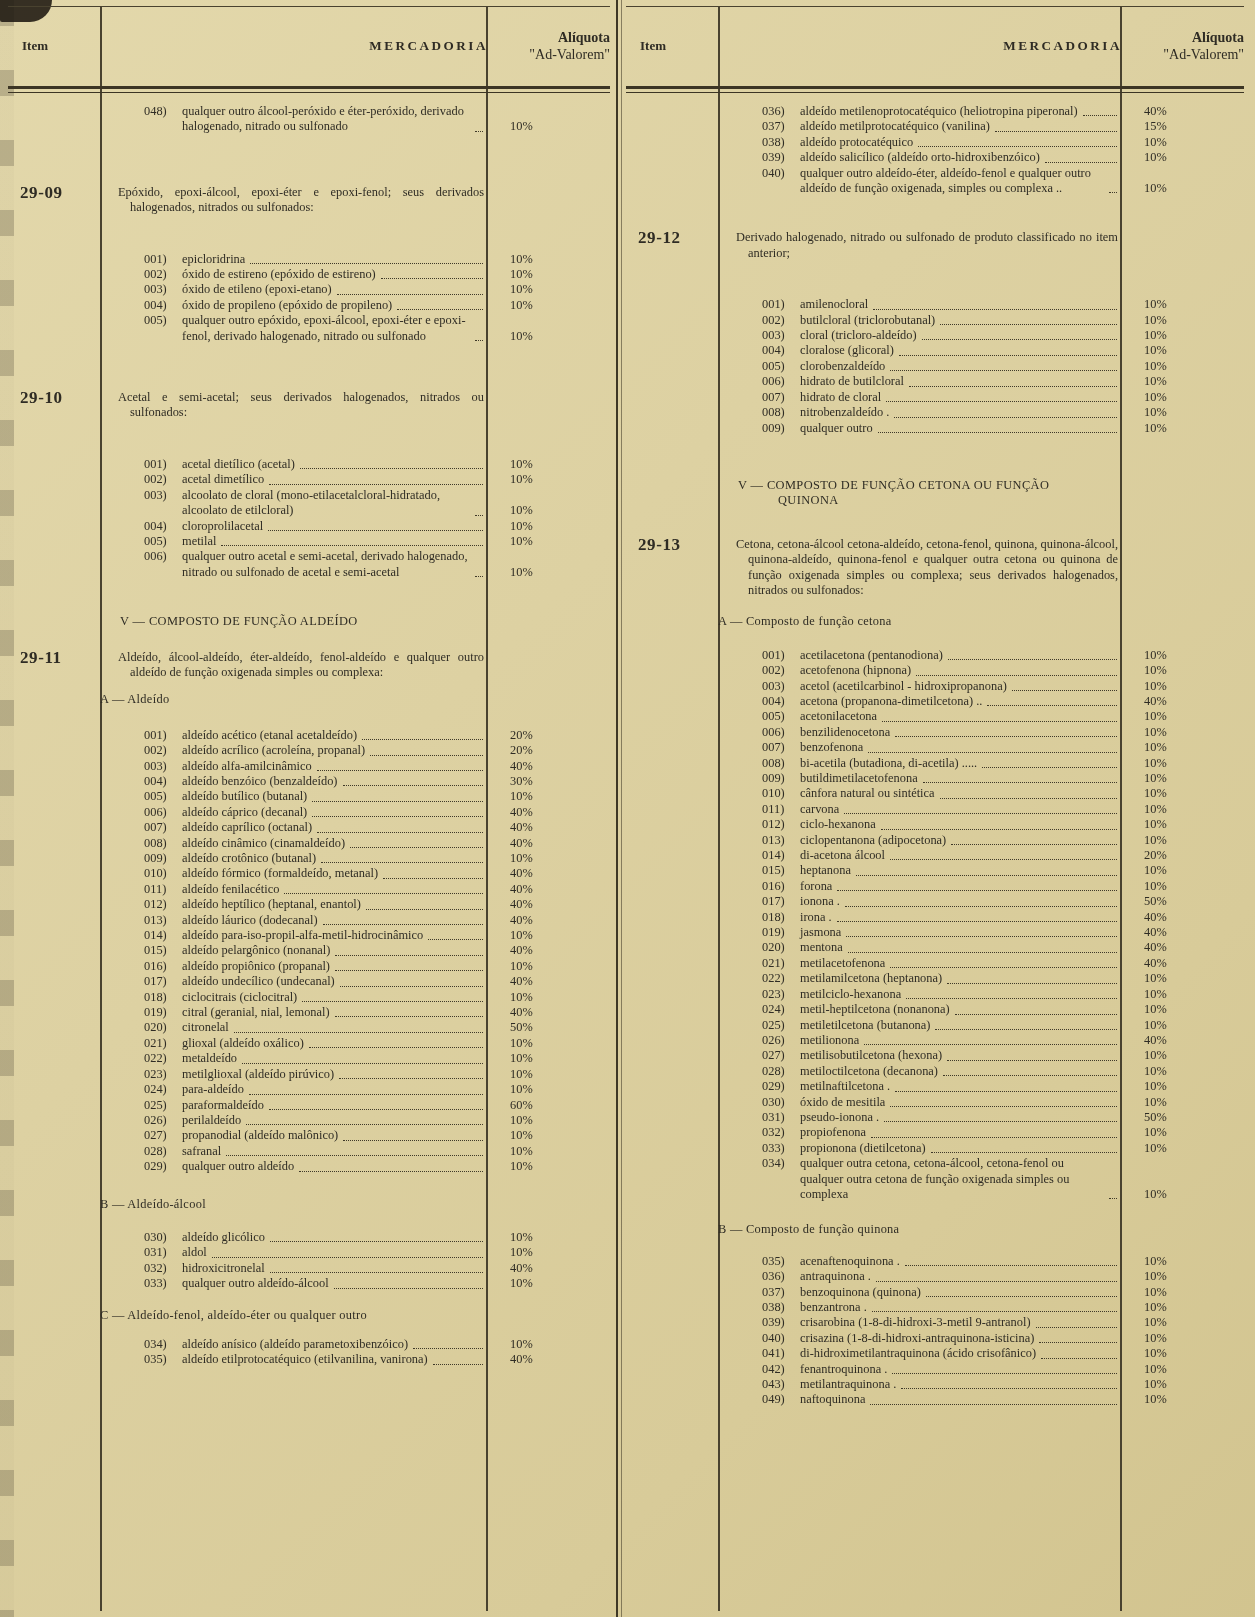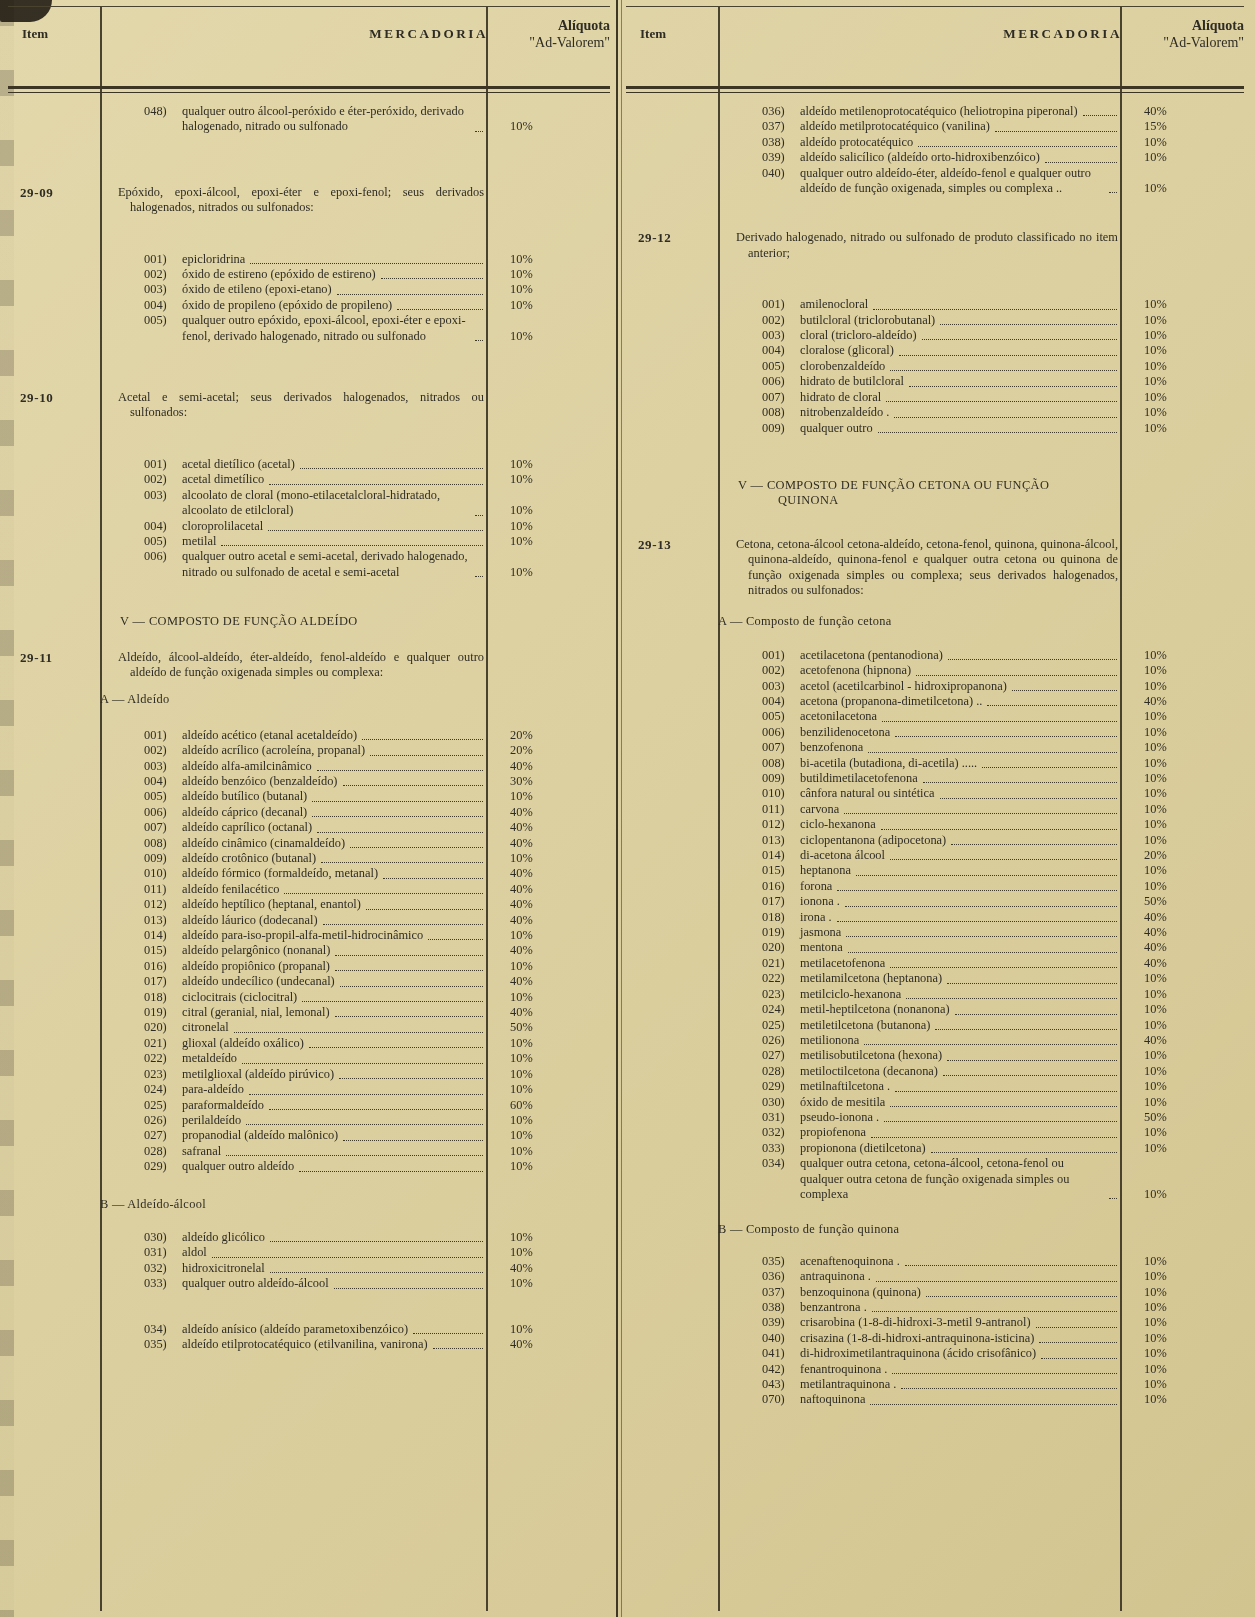--- a/index.html
+++ b/index.html
@@ -20,7 +20,7 @@
   .center-rule{position:absolute;top:0;bottom:0;left:616px;width:2px;background:#3e3725}
   .center-rule2{position:absolute;top:0;bottom:0;left:621px;width:1px;background:rgba(62,55,37,.55)}
 
-  .thead{position:absolute;top:2px;left:0;right:0;height:64px;display:grid;grid-template-columns:92px 1fr 122px;align-items:center}
+  .thead{position:absolute;top:14px;left:0;right:0;height:64px;display:grid;grid-template-columns:92px 1fr 122px;align-items:center}
   .th-item{padding-left:14px;font-weight:bold;font-size:13px}
   .th-merc{text-align:right;font-weight:bold;letter-spacing:2.5px;font-size:13.2px}
   .th-rate{text-align:right;font-size:14px;line-height:17px}

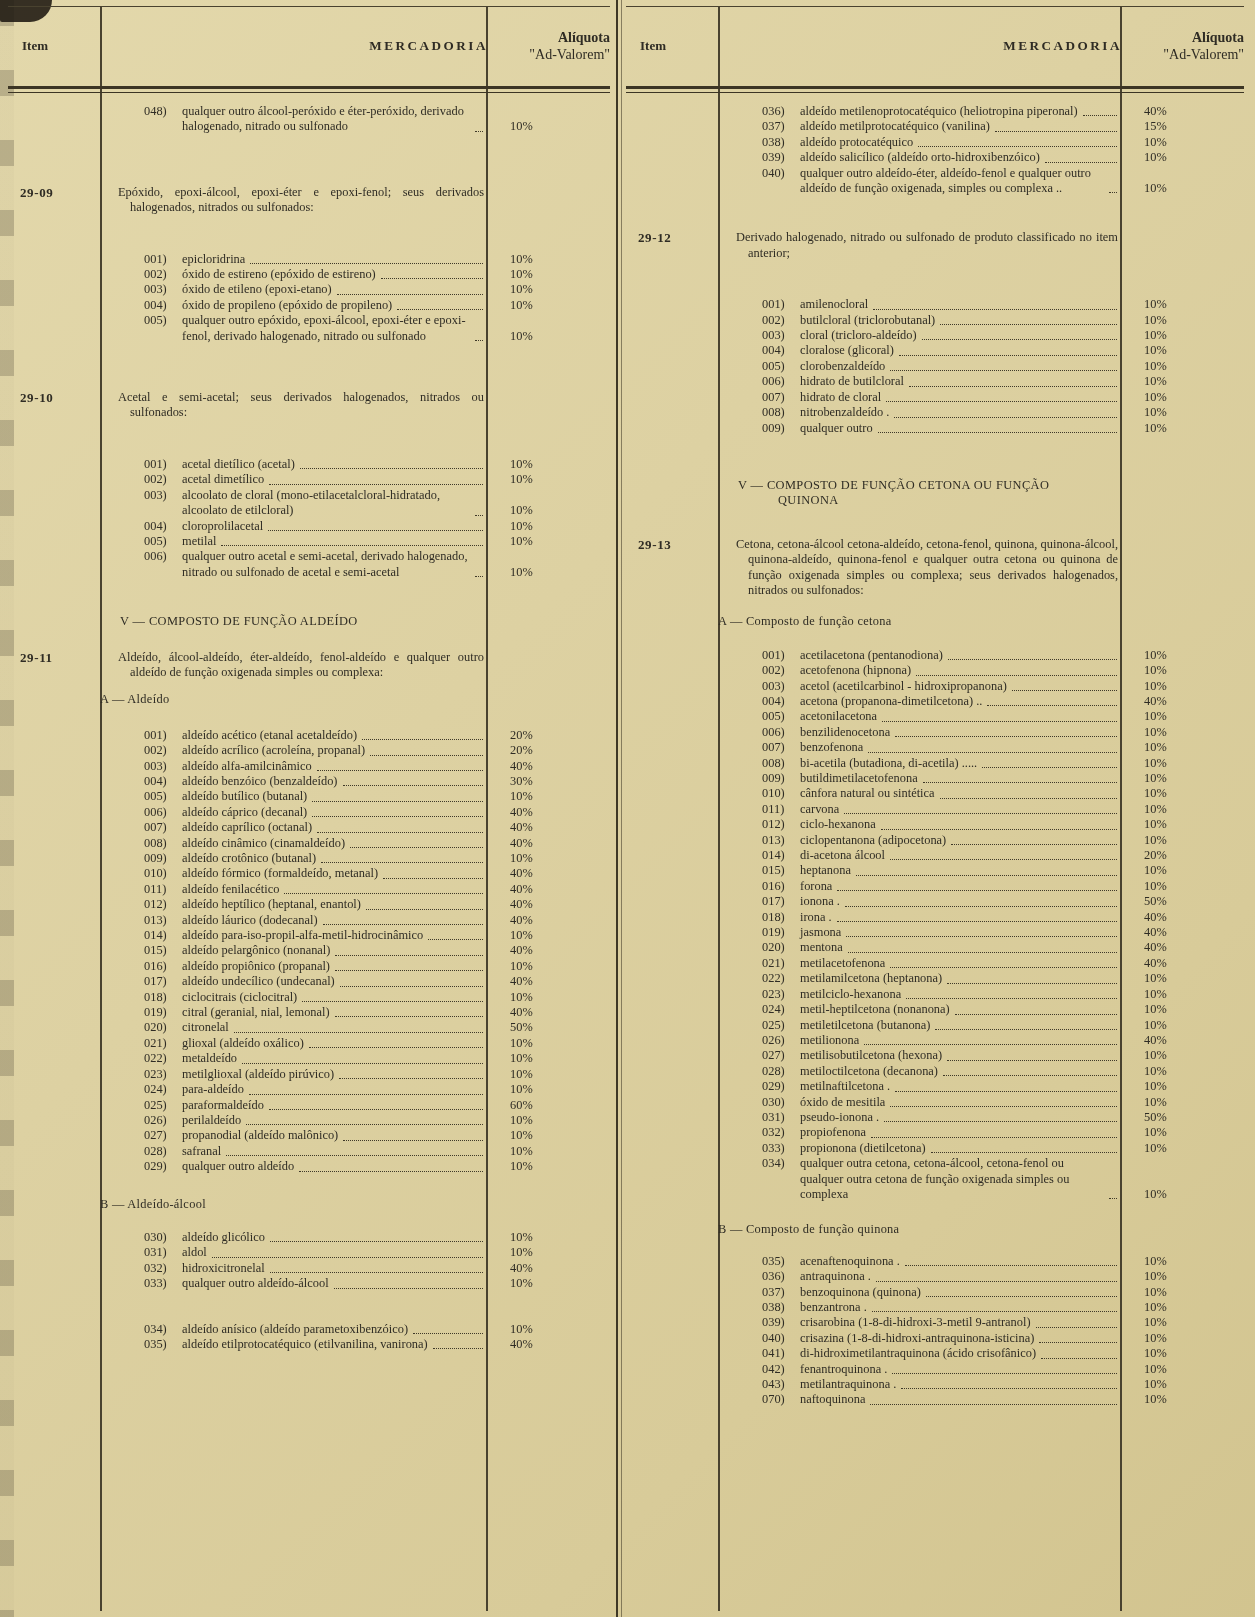--- a/index.html
+++ b/index.html
@@ -33,7 +33,7 @@
   .c3{padding-left:22px;display:flex;align-items:flex-end}
   .gap{width:100%}
 
-  .code{font-weight:bold;font-size:13px;letter-spacing:.6px}
+  .code{font-weight:bold;font-size:17px;letter-spacing:.6px}
   .para{padding-left:30px;text-indent:-12px;text-align:justify;padding-right:4px}
   .h{font-weight:normal;padding-left:60px;text-indent:-40px;letter-spacing:.4px;padding-right:30px}
   .sh{padding-right:60px;letter-spacing:.3px}

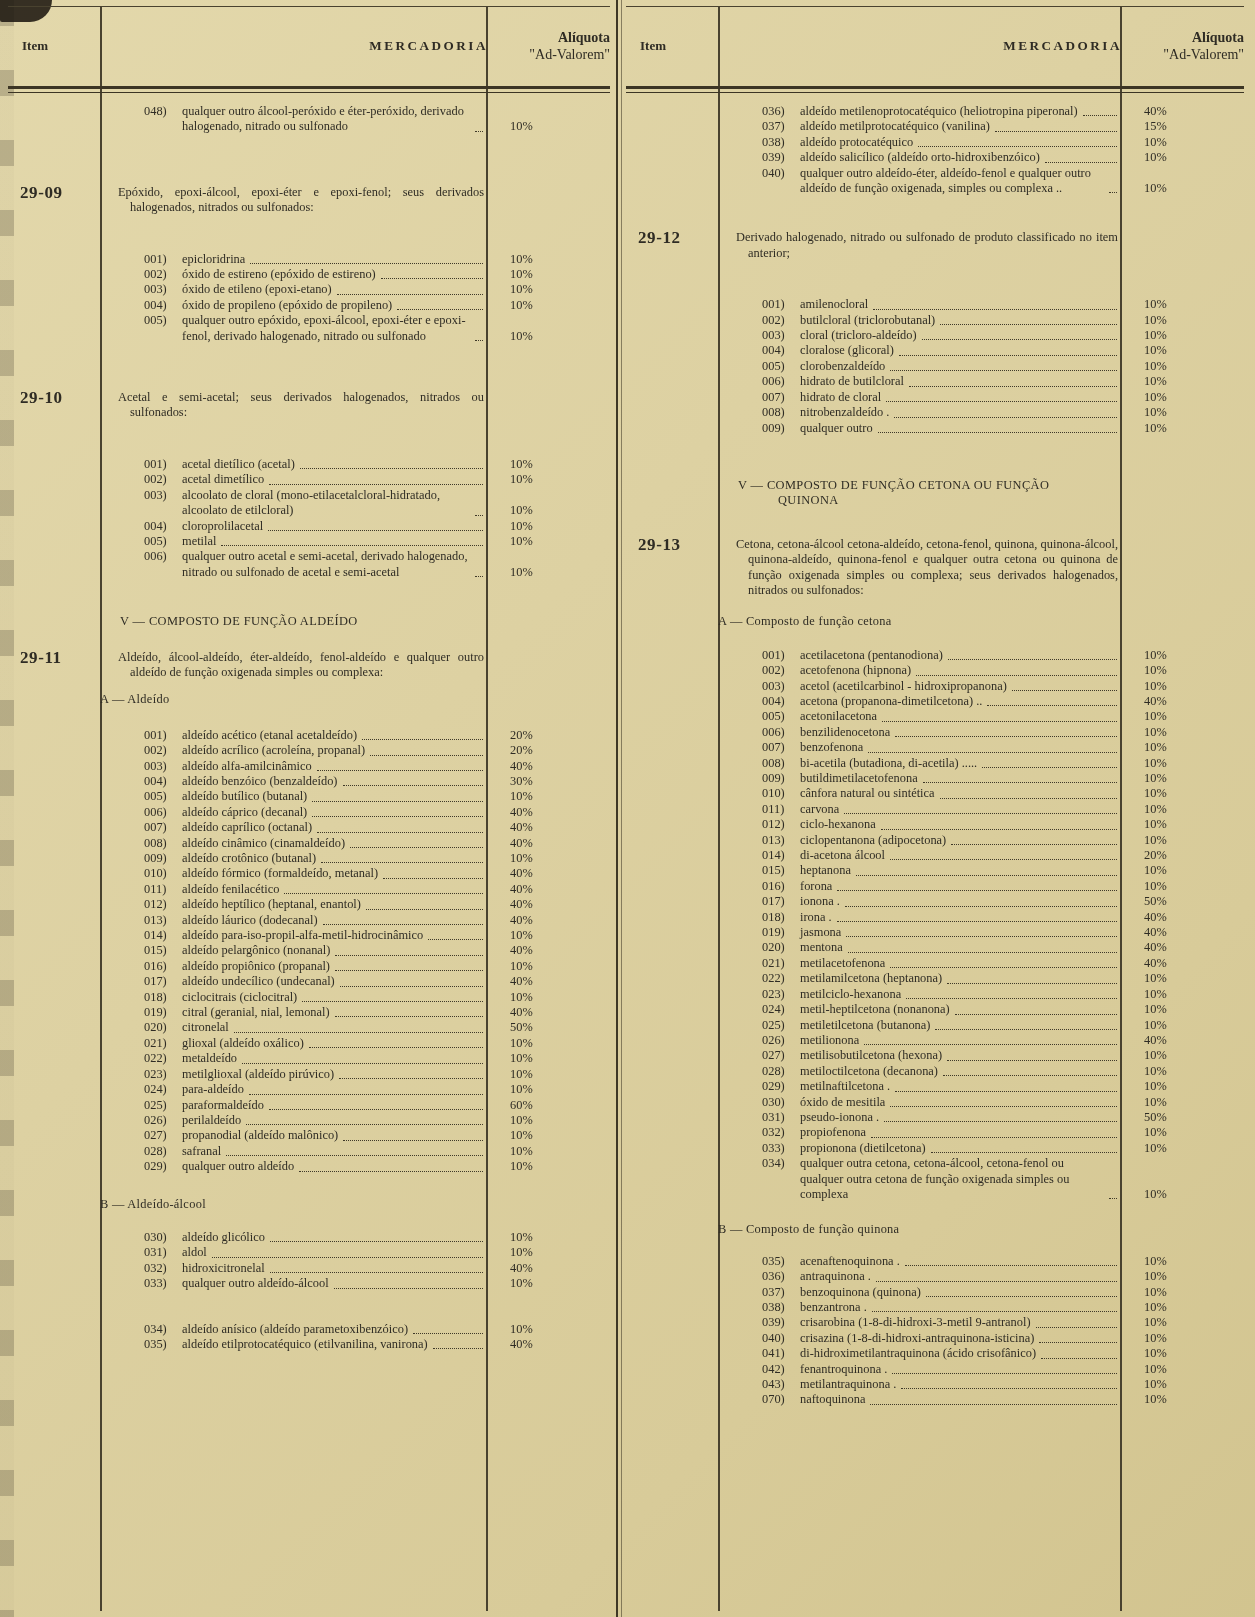--- a/index.html
+++ b/index.html
@@ -802,6 +802,13 @@
           </div>
         </div>
         <div class="gap" style="height: 16px;"></div>
+        <div class="row subheading">
+          <div class="c1"></div>
+          <div class="c2">
+            <div class="sh">C — Aldeído-fenol, aldeído-éter ou qualquer outro</div>
+          </div>
+          <div class="c3"></div>
+        </div>
         <div class="gap" style="height: 14px;"></div>
         <div class="row entry">
           <div class="c1"></div>

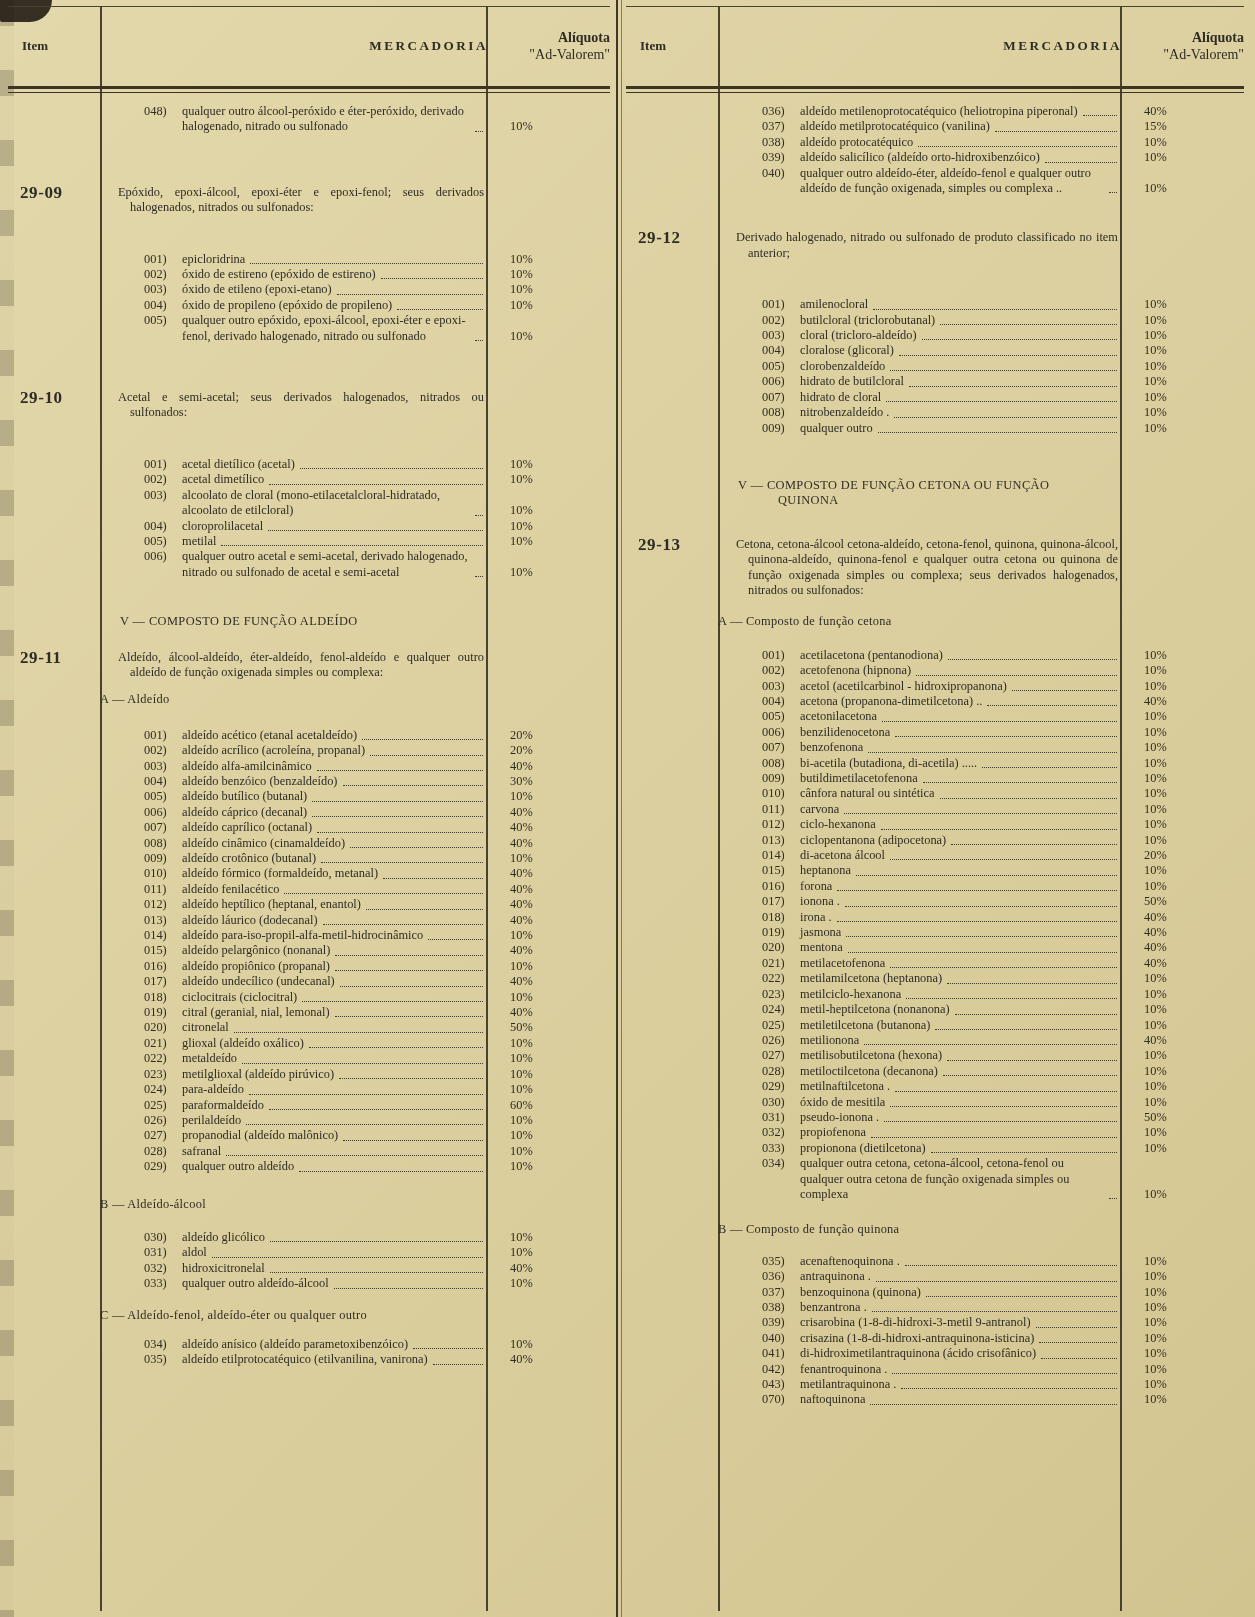--- a/index.html
+++ b/index.html
@@ -1763,7 +1763,7 @@
           <div class="c1"></div>
           <div class="c2">
             <div class="eline">
-              <div class="num">070)</div>
+              <div class="num">049)</div>
               <div class="twrap">
                 <div class="txt">naftoquinona</div>
                 <div class="leader"></div>

